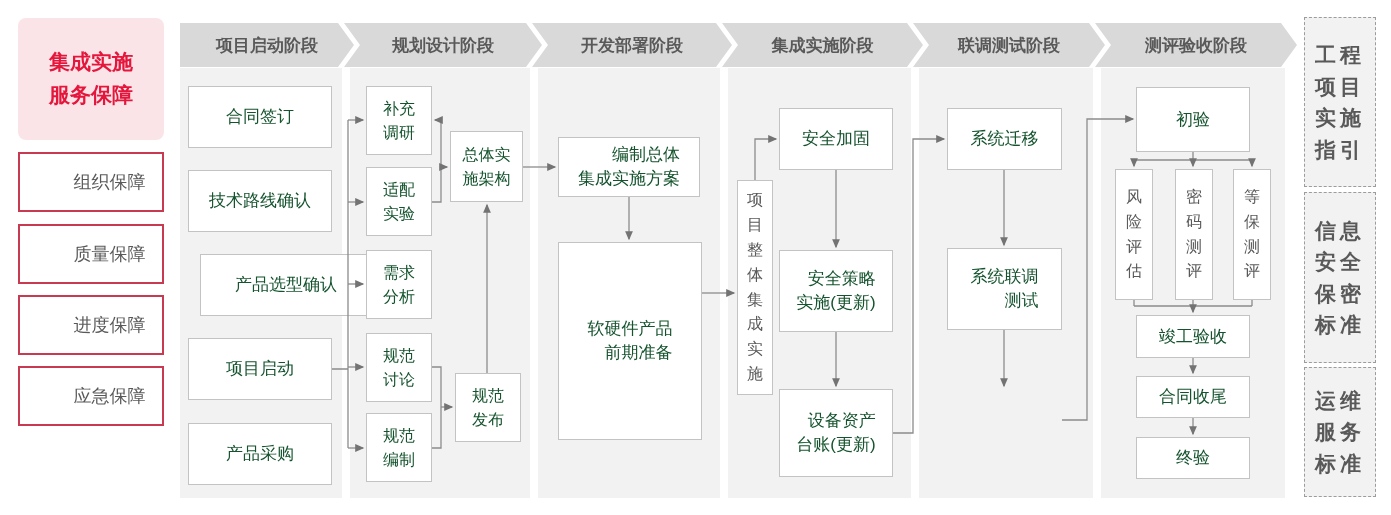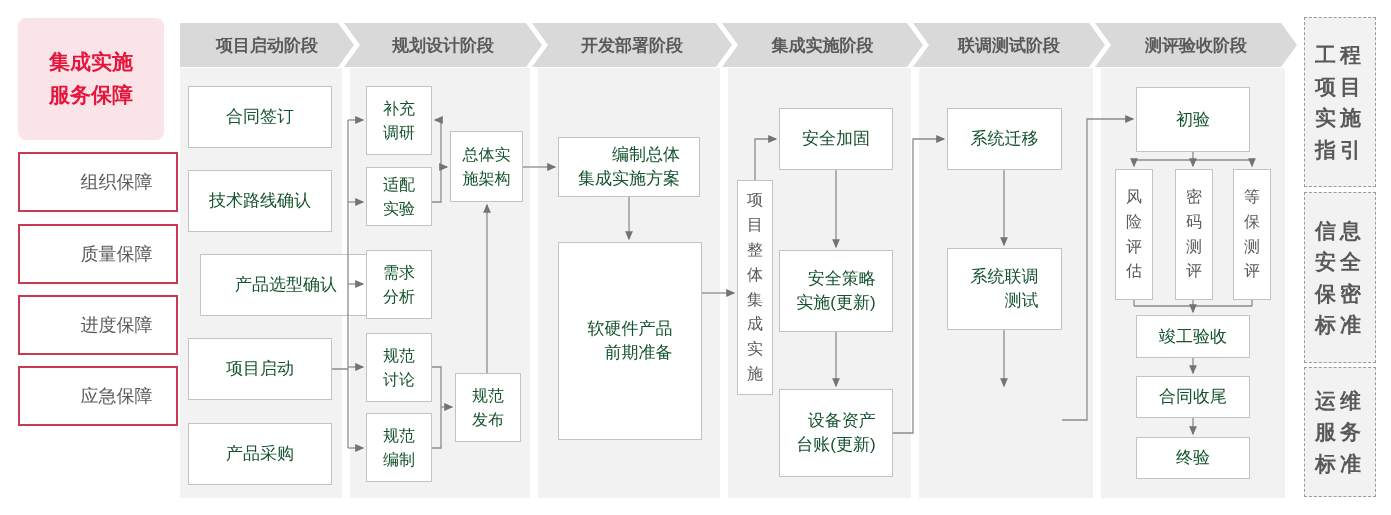--- a/index.html
+++ b/index.html
@@ -15,7 +15,7 @@
     white-space:pre-line;border-radius:8px;
   }
   .side-box{
-    position:absolute;left:18px;width:160px;height:60px;background:#fff;
+    position:absolute;left:18px;width:146px;height:60px;background:#fff;
     border:2px solid #c73a52;display:flex;align-items:center;justify-content:center;
     font-size:18px;color:#595959;box-sizing:border-box;padding-left:37px;
   }

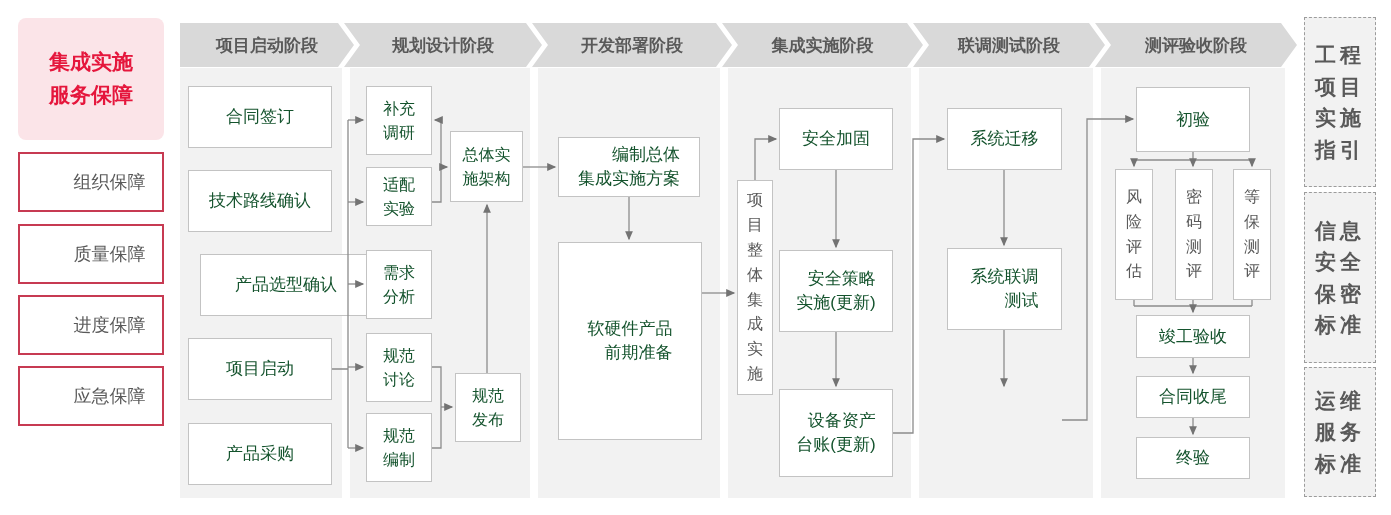--- a/index.html
+++ b/index.html
@@ -82,7 +82,7 @@
 
   <div class="box small" style="left:366px;top:86px;width:66px;height:69px">补充
 调研</div>
-  <div class="box small" style="left:366px;top:167px;width:66px;height:59px">适配
+  <div class="box small" style="left:366px;top:167px;width:66px;height:69px">适配
 实验</div>
   <div class="box small" style="left:366px;top:250px;width:66px;height:69px">需求
 分析</div>

